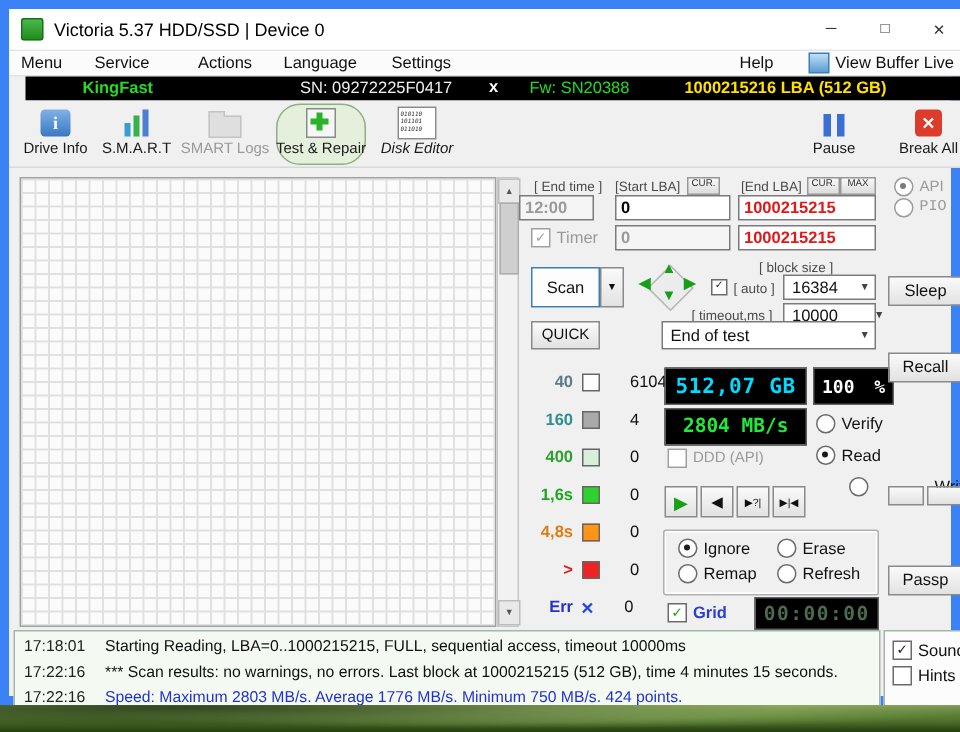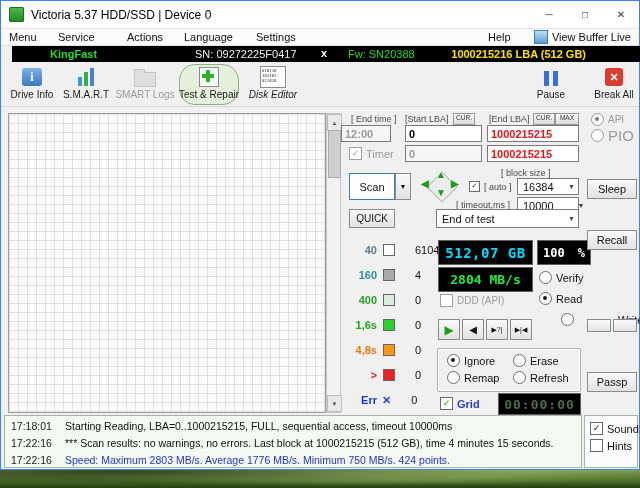--- a/index.html
+++ b/index.html
@@ -5,7 +5,7 @@
   html,body{margin:0;padding:0;}
   #screen{position:relative;width:640px;height:488px;background:#35501f;font-family:"Liberation Sans",sans-serif;font-size:11px;color:#111;overflow:hidden;}
   .abs{position:absolute;box-sizing:border-box;}
-  #win{position:absolute;left:0;top:0;width:640px;height:470px;background:#f0f0f0;border:1px solid #3b82f6;box-sizing:border-box;}
+  #win{position:absolute;left:0;top:0;width:640px;height:470px;background:#f0f0f0;border:6px solid #3b82f6;box-sizing:border-box;}
 
   
   .titlebar{display:flex;align-items:center;background:#ffffff;border-bottom:1px solid #e6e6e6;}

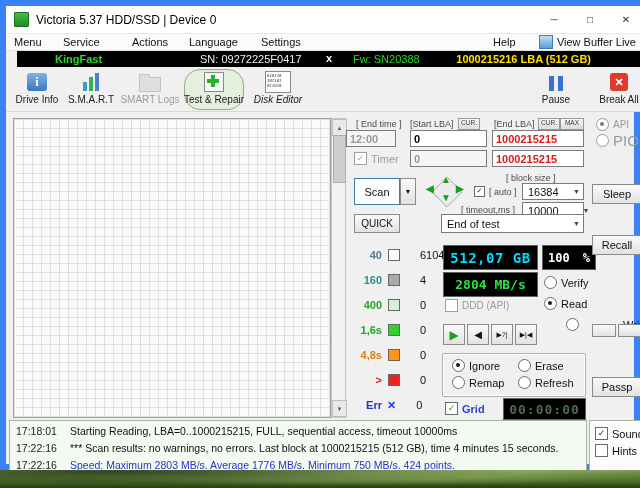--- a/index.html
+++ b/index.html
@@ -376,7 +376,7 @@
   </label>
   <label class="radio" style="left:590px;top:126px;">
     <span class="rad grey"></span>
-    <span class="glabel" style="font-size:15px;">PIO</span>
+    <span class="glabel" style="font-size:10px;font-family:Liberation Mono, monospace;">PIO</span>
   </label>
   <div class="abs btn" style="left:586px;top:178px;width:50px;height:20px;">Sleep</div>
   <div class="abs btn" style="left:586px;top:229px;width:50px;height:20px;">Recall</div>

